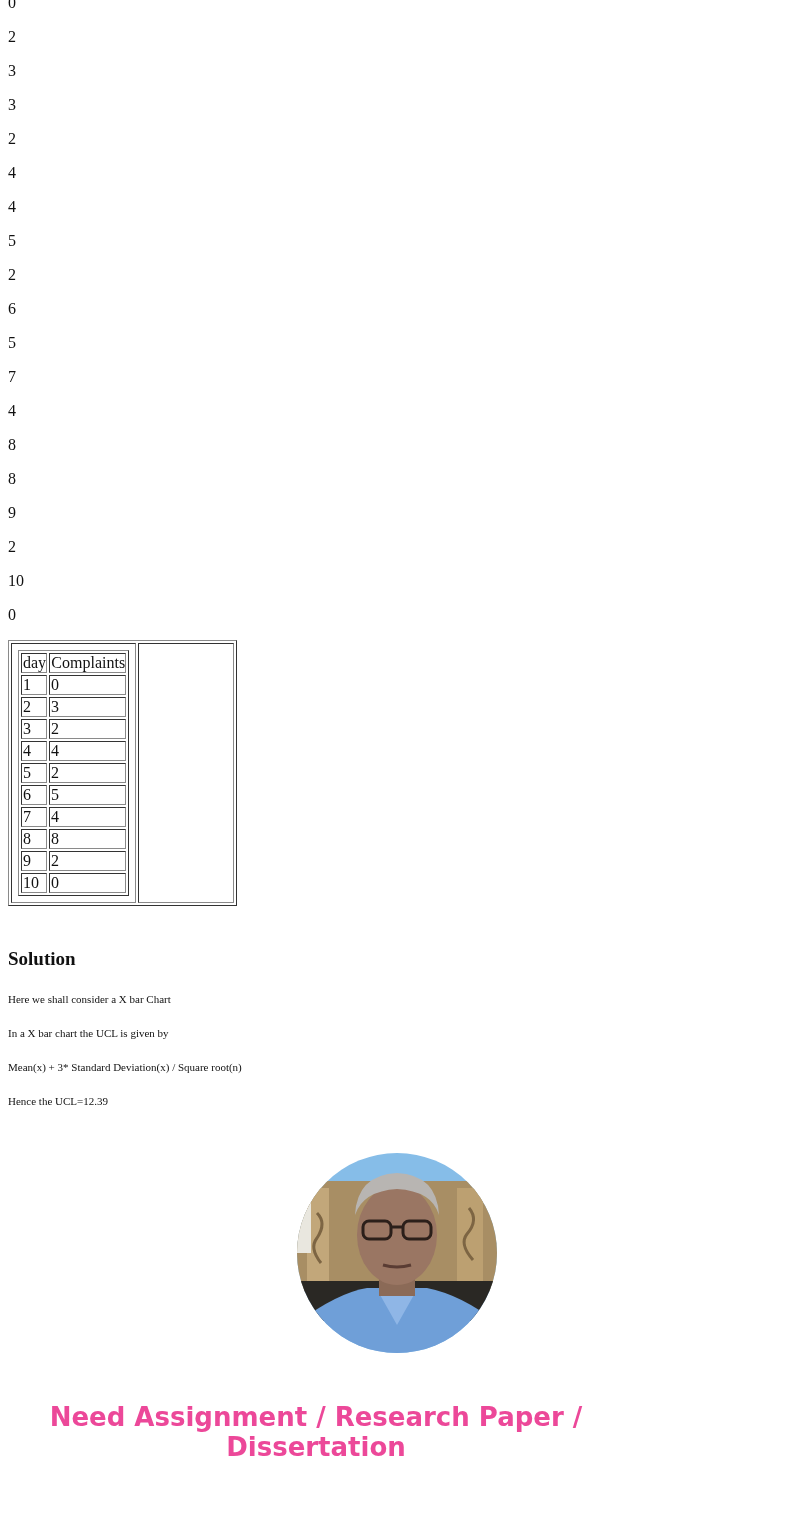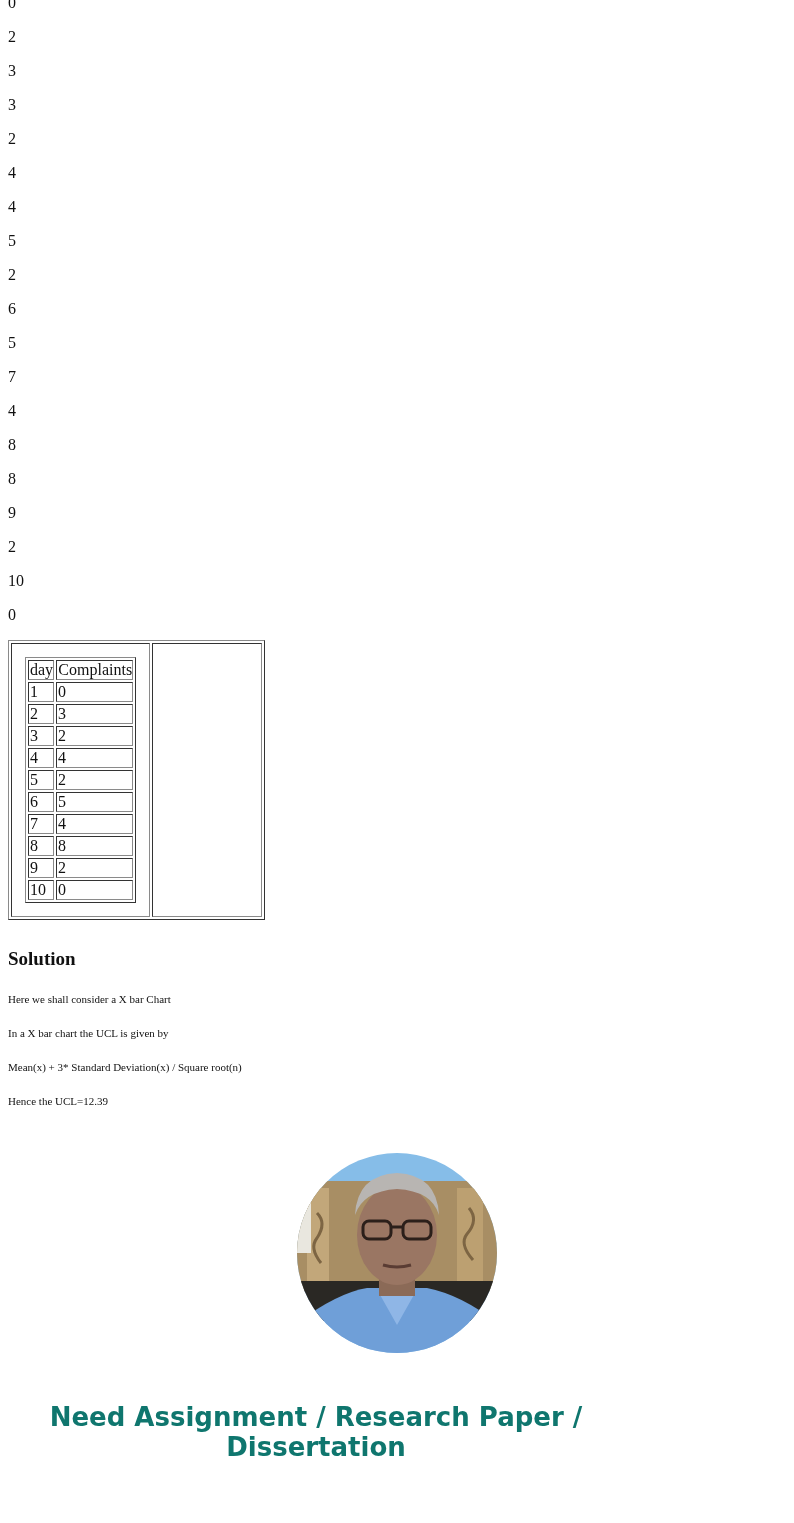--- a/index.html
+++ b/index.html
@@ -42,7 +42,7 @@
       border-style: solid;
       border-width: 1px;
       border-color: #333333 #8a8a8a #8a8a8a #333333;
-      padding: 13px;
+      padding: 6px;
       vertical-align: top;
       font-family: Liberation Serif, serif;
     }

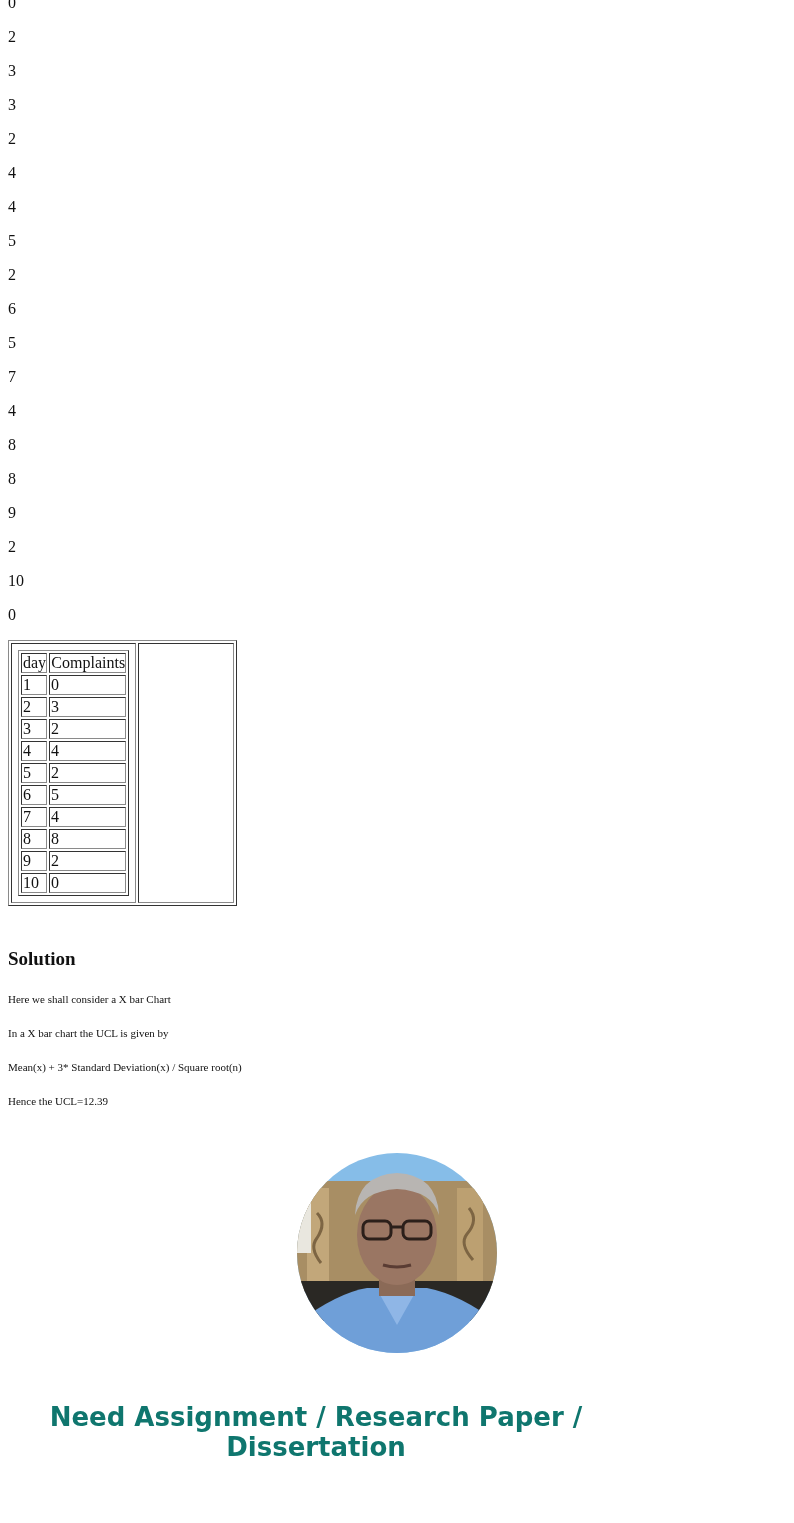--- a/index.html
+++ b/index.html
@@ -111,7 +111,7 @@
       font-weight: bold;
       font-size: 26px;
       line-height: 30px;
-      color: #0f766e;
+      color: #ec4899;
     }
     .footer-line {
       display: block;

